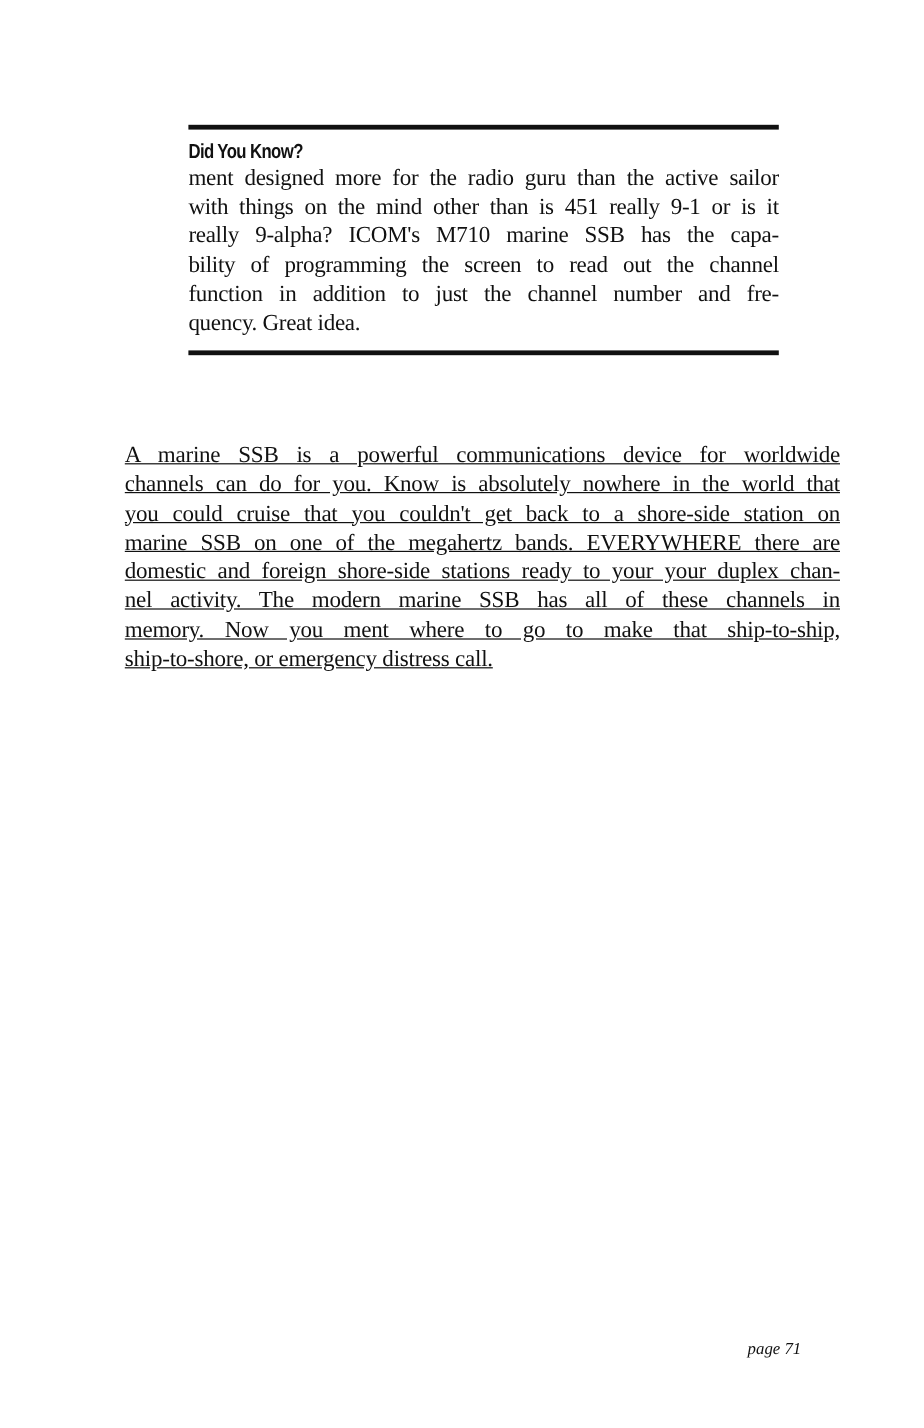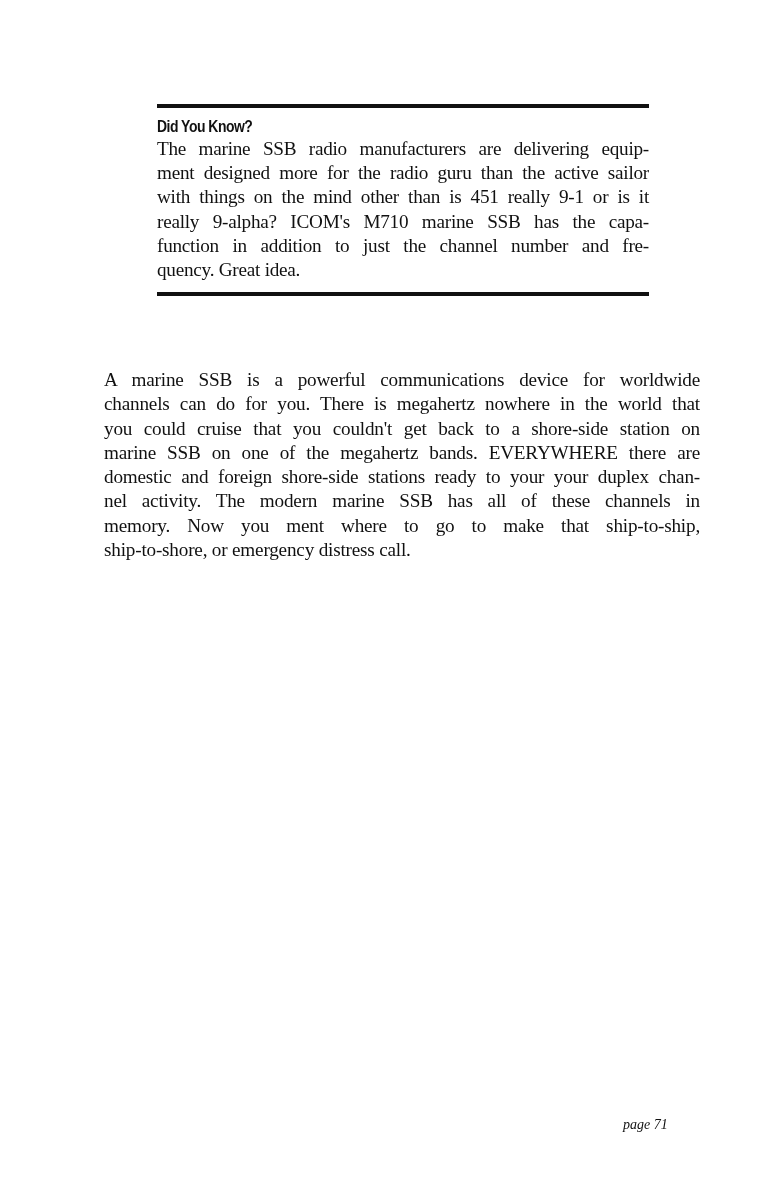--- a/index.html
+++ b/index.html
@@ -91,7 +91,6 @@
   <div class="rule"></div>
   <div class="box-title">Did You Know?</div>
   <div class="box-text">
-    <span class="line">The marine SSB radio manufacturers are delivering equip-</span>
     <span class="line">ment designed more for the radio guru than the active sailor</span>
     <span class="line">with things on the mind other than is 451 really 9-1 or is it</span>
     <span class="line">really 9-alpha? ICOM's M710 marine SSB has the capa-</span>

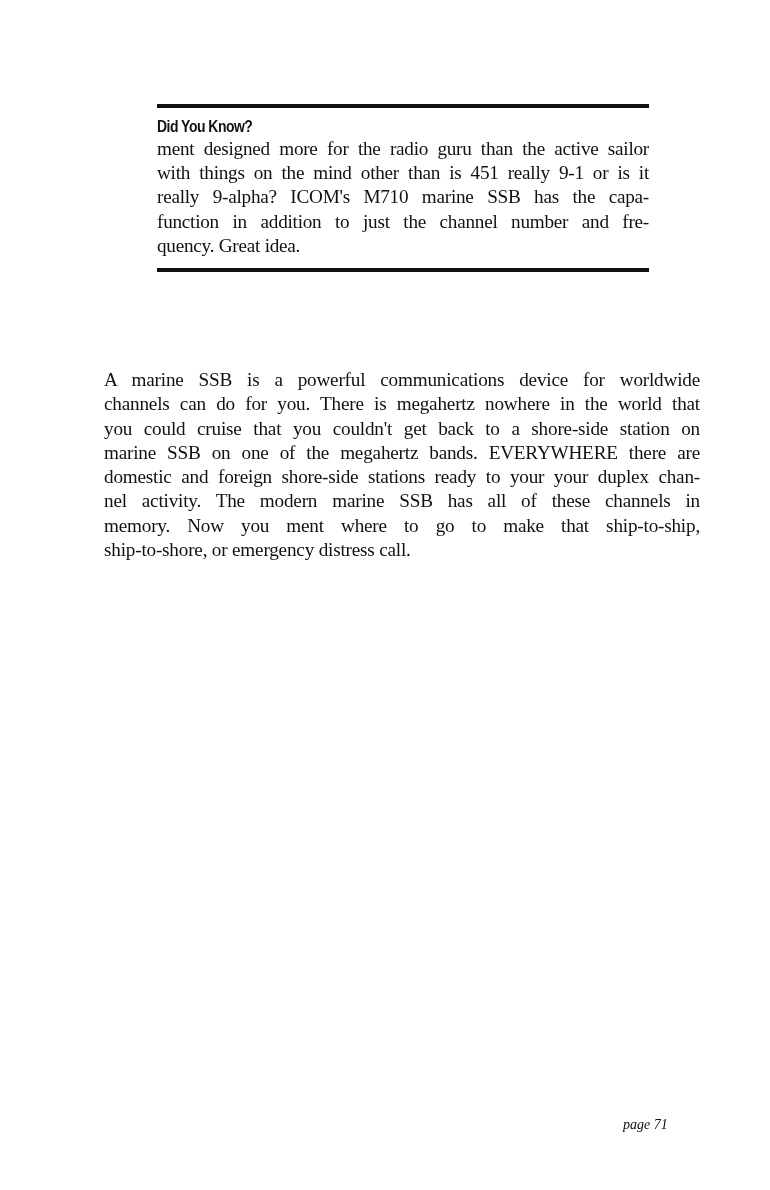--- a/index.html
+++ b/index.html
@@ -94,6 +94,7 @@
     <span class="line">ment designed more for the radio guru than the active sailor</span>
     <span class="line">with things on the mind other than is 451 really 9-1 or is it</span>
     <span class="line">really 9-alpha? ICOM's M710 marine SSB has the capa-</span>
+    <span class="line">bility of programming the screen to read out the channel</span>
     <span class="line">function in addition to just the channel number and fre-</span>
     <span class="line last">quency. Great idea.</span>
   </div>

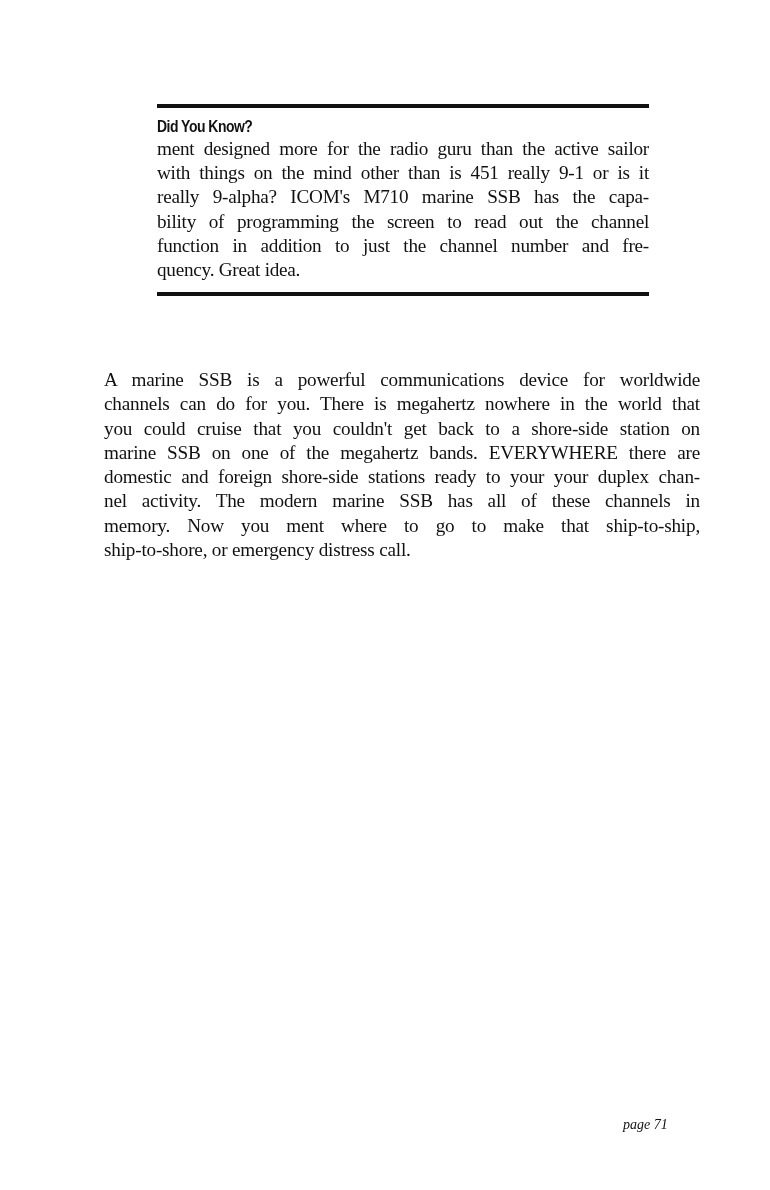--- a/index.html
+++ b/index.html
@@ -71,6 +71,7 @@
       text-align: justify;
       text-align-last: justify;
       white-space: nowrap;
+      text-decoration: underline;
     }
     .main-para .line.last {
       text-align-last: left;

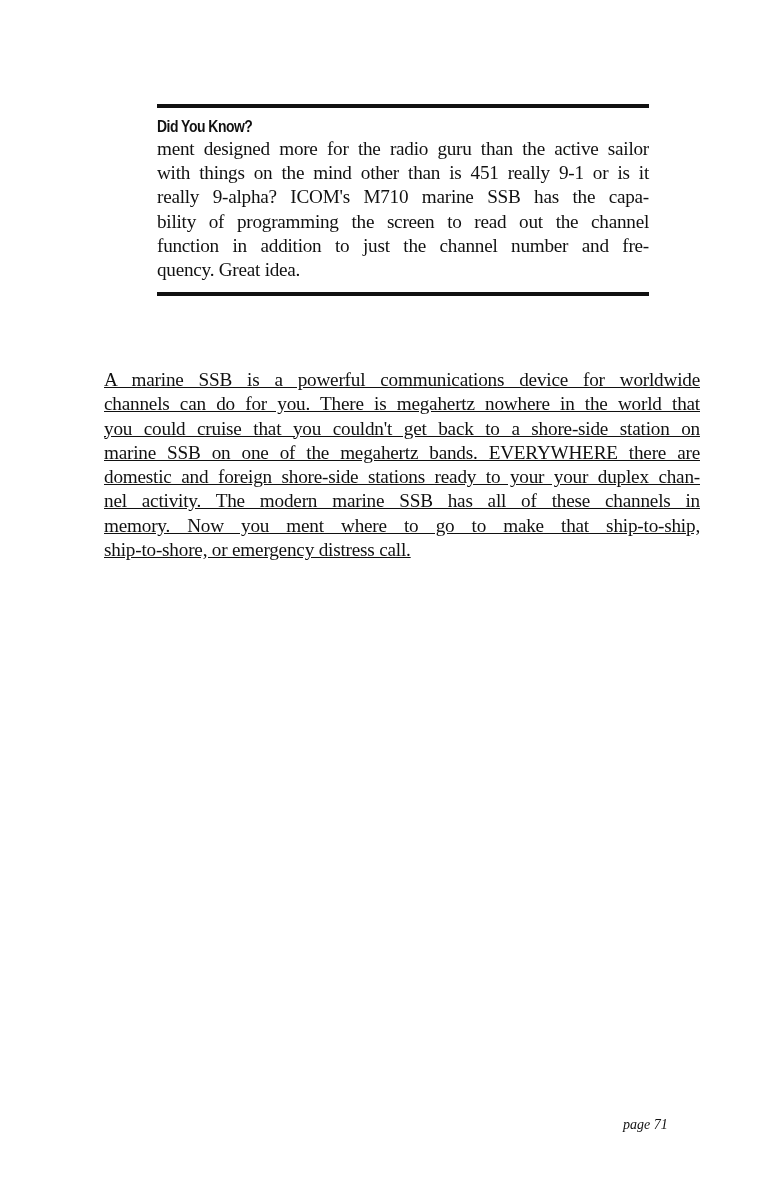--- a/index.html
+++ b/index.html
@@ -104,7 +104,7 @@
 
 <div class="main-para">
   <span class="line">A marine SSB is a powerful communications device for worldwide</span>
-  <span class="line">channels can do for you. There is megahertz nowhere in the world that</span>
+  <span class="line">channels can do for you. Know is absolutely nowhere in the world that</span>
   <span class="line">you could cruise that you couldn't get back to a shore-side station on</span>
   <span class="line">marine SSB on one of the megahertz bands. EVERYWHERE there are</span>
   <span class="line">domestic and foreign shore-side stations ready to your your duplex chan-</span>

